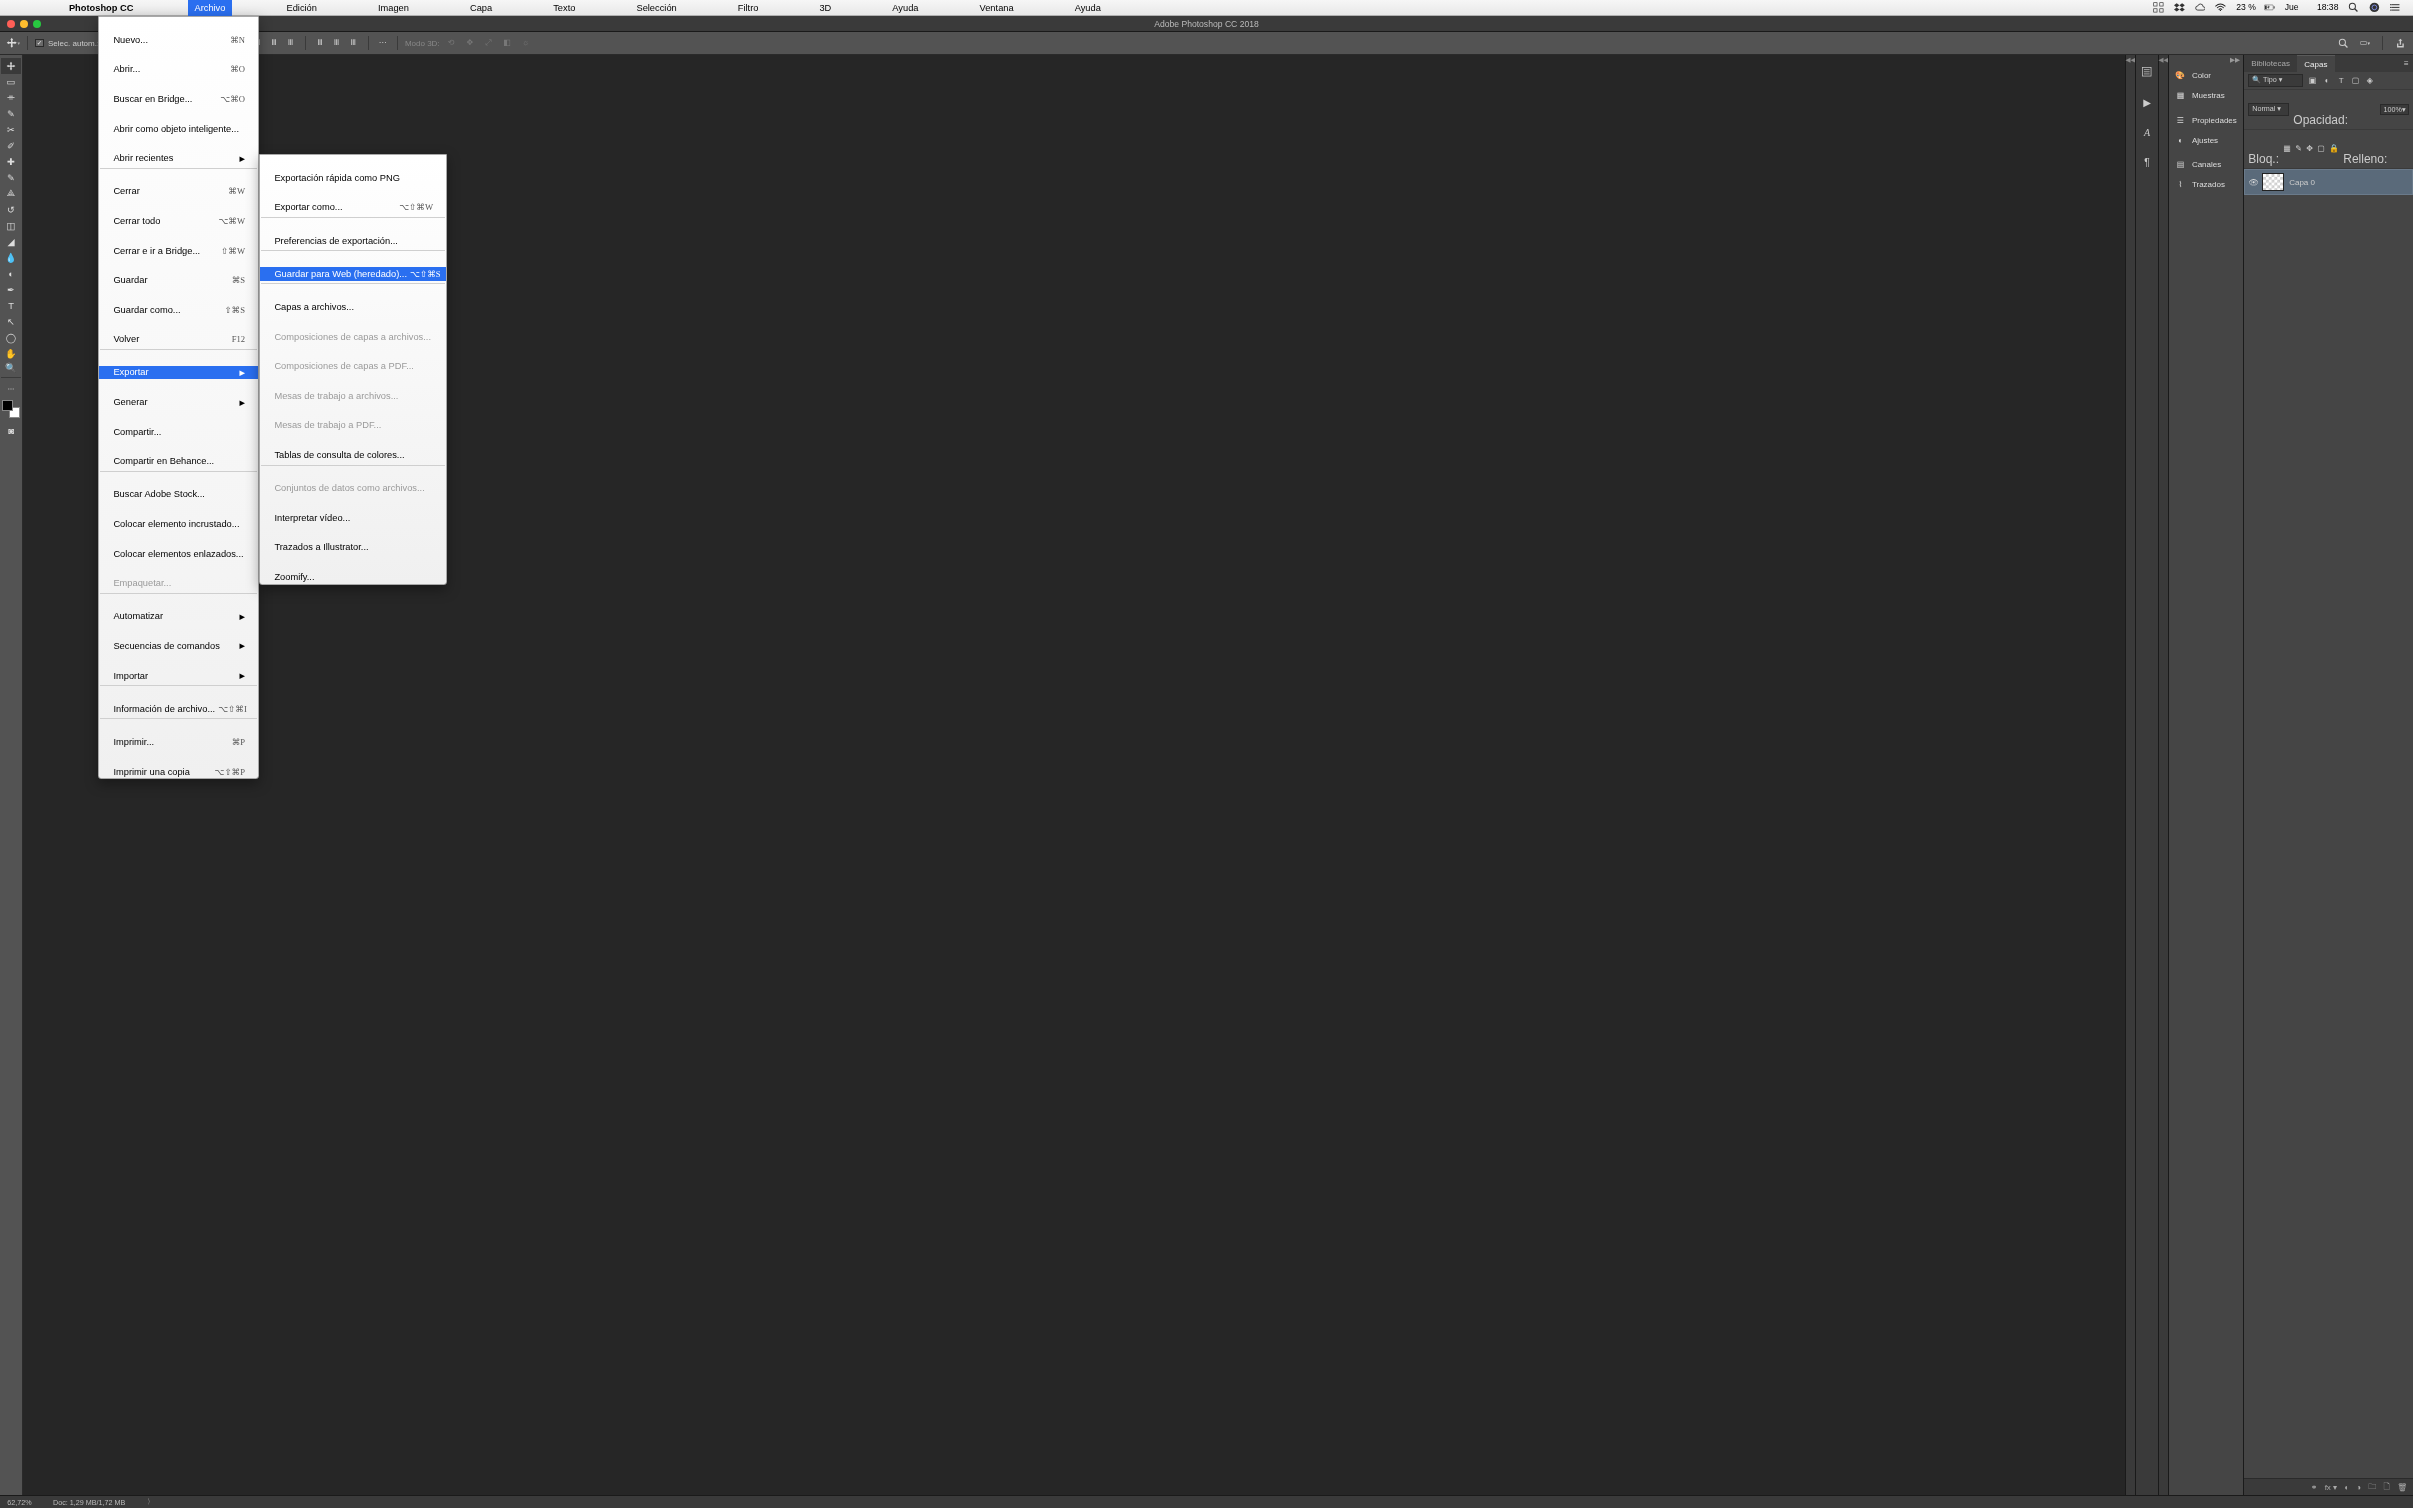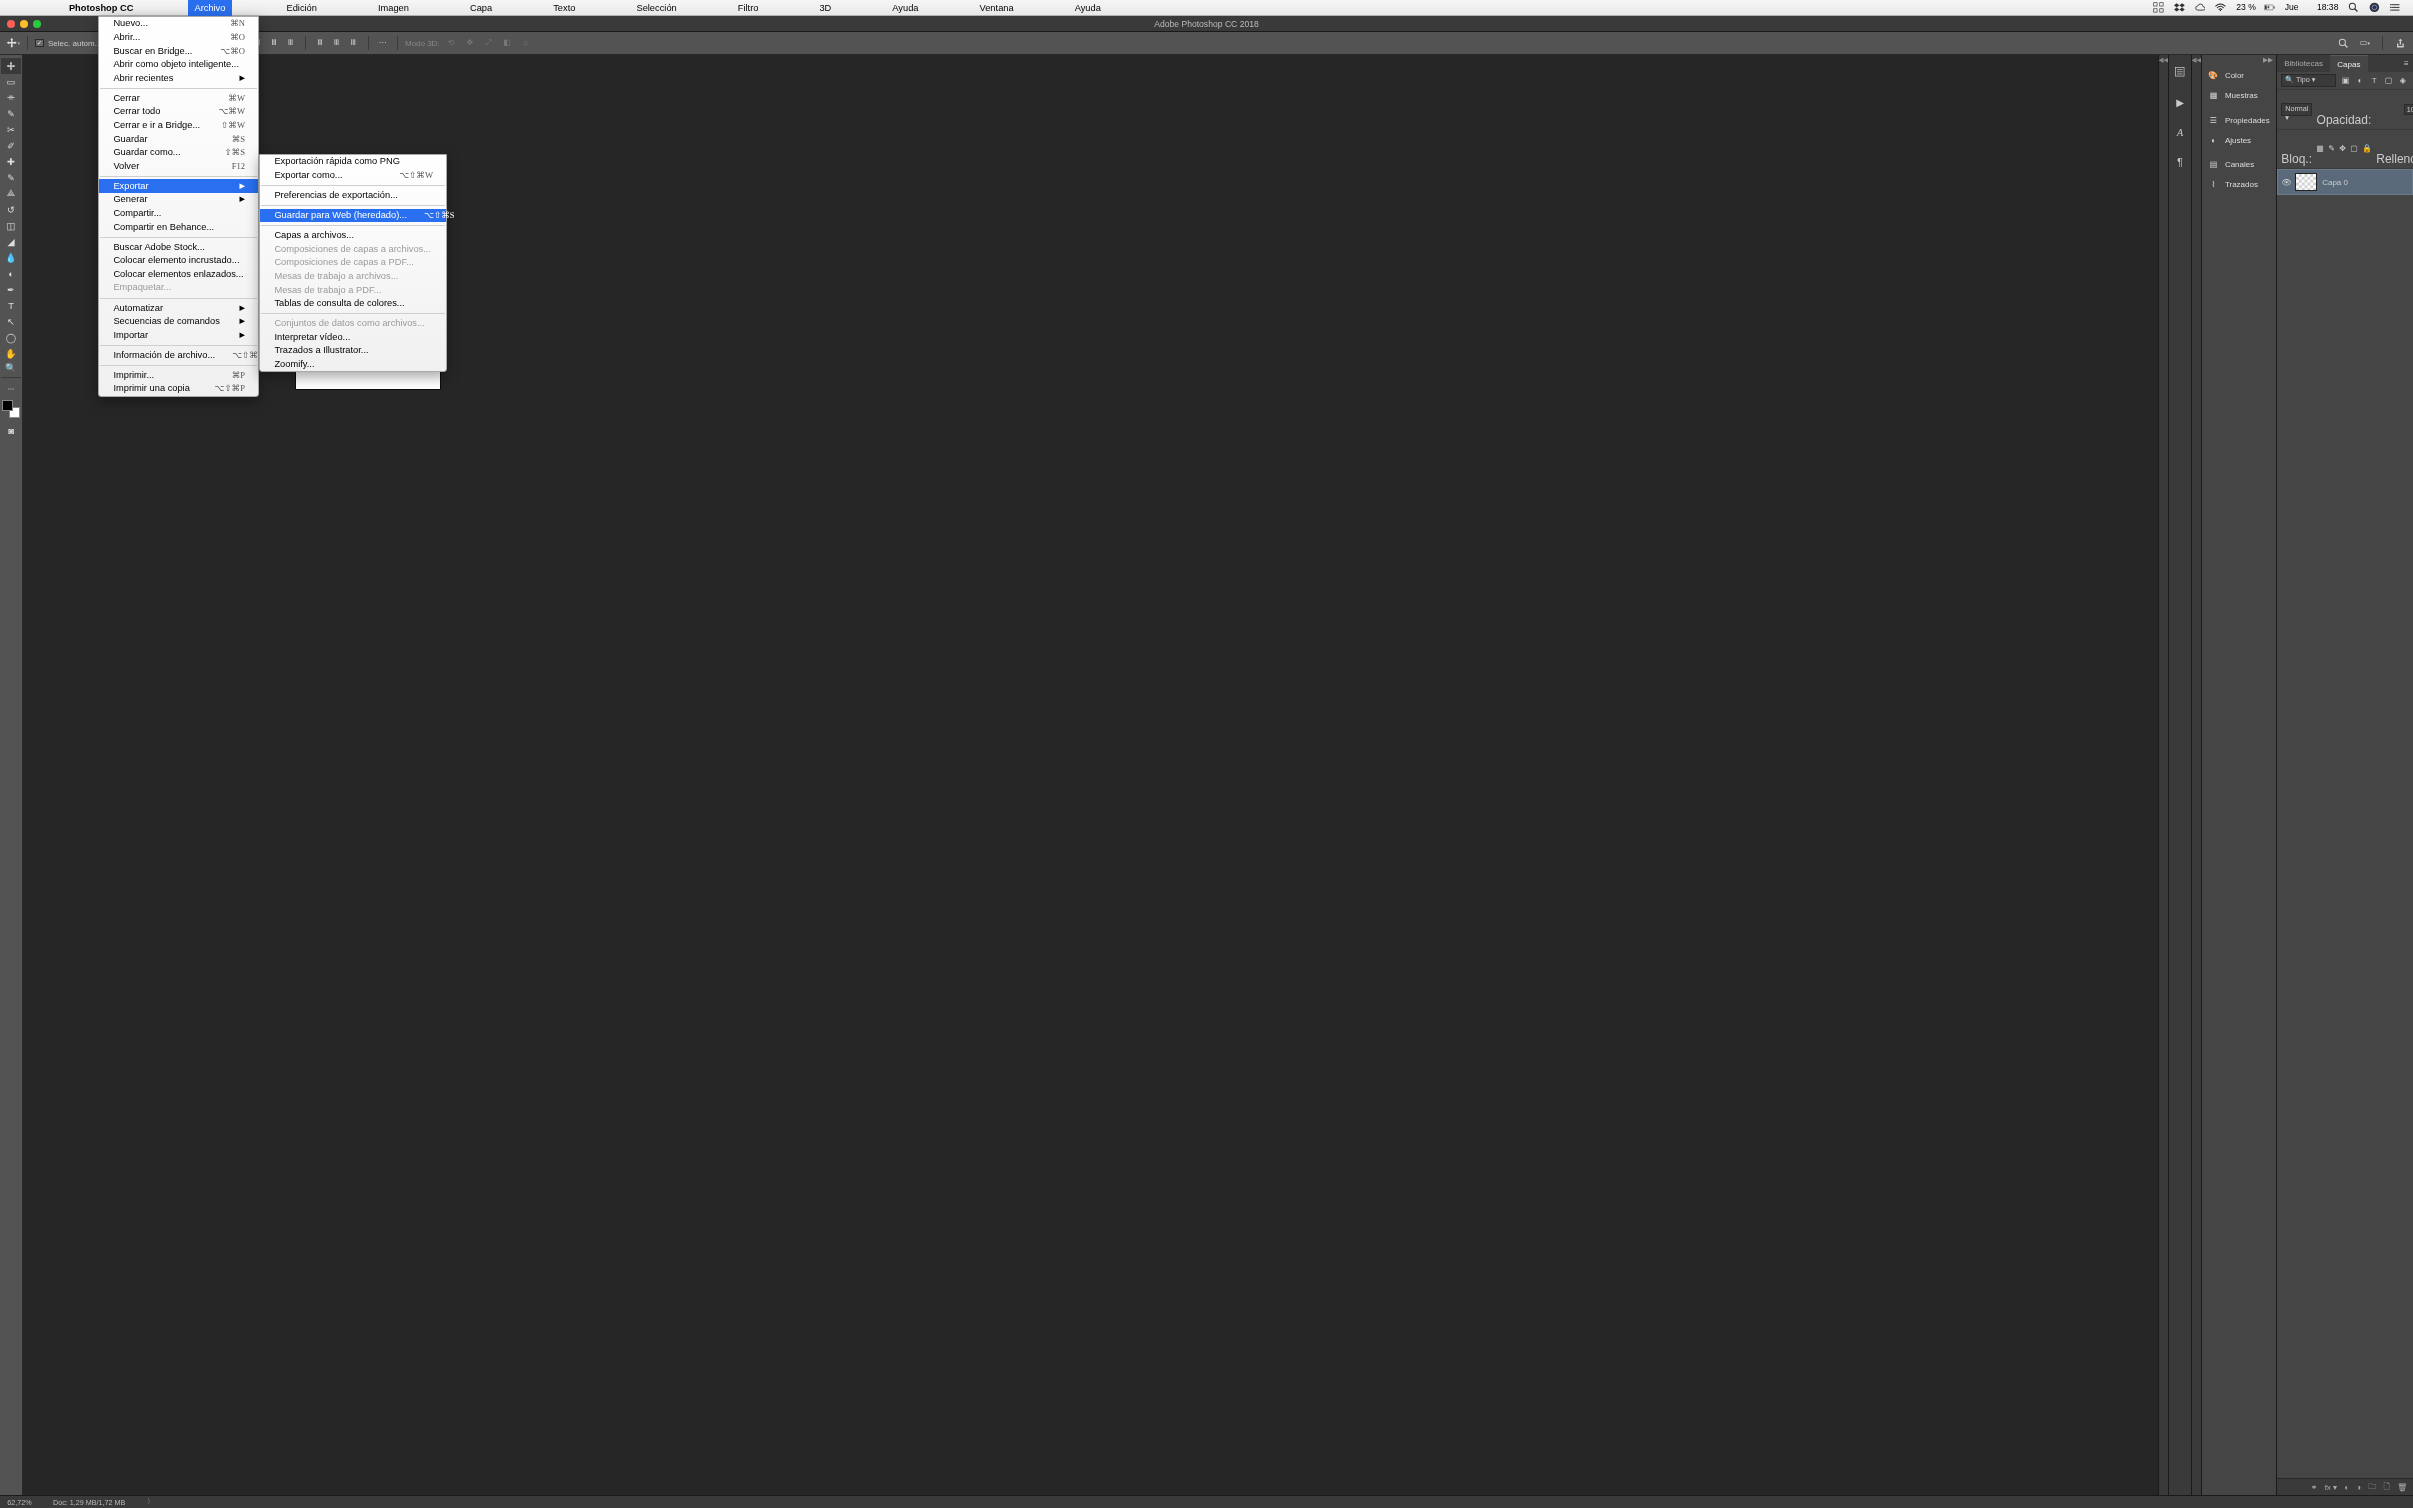--- a/index.html
+++ b/index.html
@@ -85,7 +85,7 @@
 
 
 .dropdown { position:absolute; background: linear-gradient(#fff,#f0f0f0); border:0.7px solid #a8a8a8; box-shadow: 0 4.3px 13px rgba(0,0,0,.35); font-size:9.3px; color:#000; z-index:100; border-radius:0 0 2.9px 2.9px; }
-.dropdown .mi { display:flex; justify-content:space-between; align-items:flex-start; padding:1.4px 13px 1.4px 14.4px; height:13.6px; white-space:nowrap; gap:17px;}
+.dropdown .mi { display:flex; justify-content:space-between; align-items:center; padding:1.4px 13px 1.4px 14.4px; height:13.6px; white-space:nowrap; gap:3px;margin-top:16px;}
 .dropdown .mi.highlight { background:#2a6ff0; color:#fff; }
 .dropdown .mi.disabled { color:#9a9a9a; }
 .dropdown .mi .sc { font-size:8.6px; color:#555; font-family: -apple-system; }

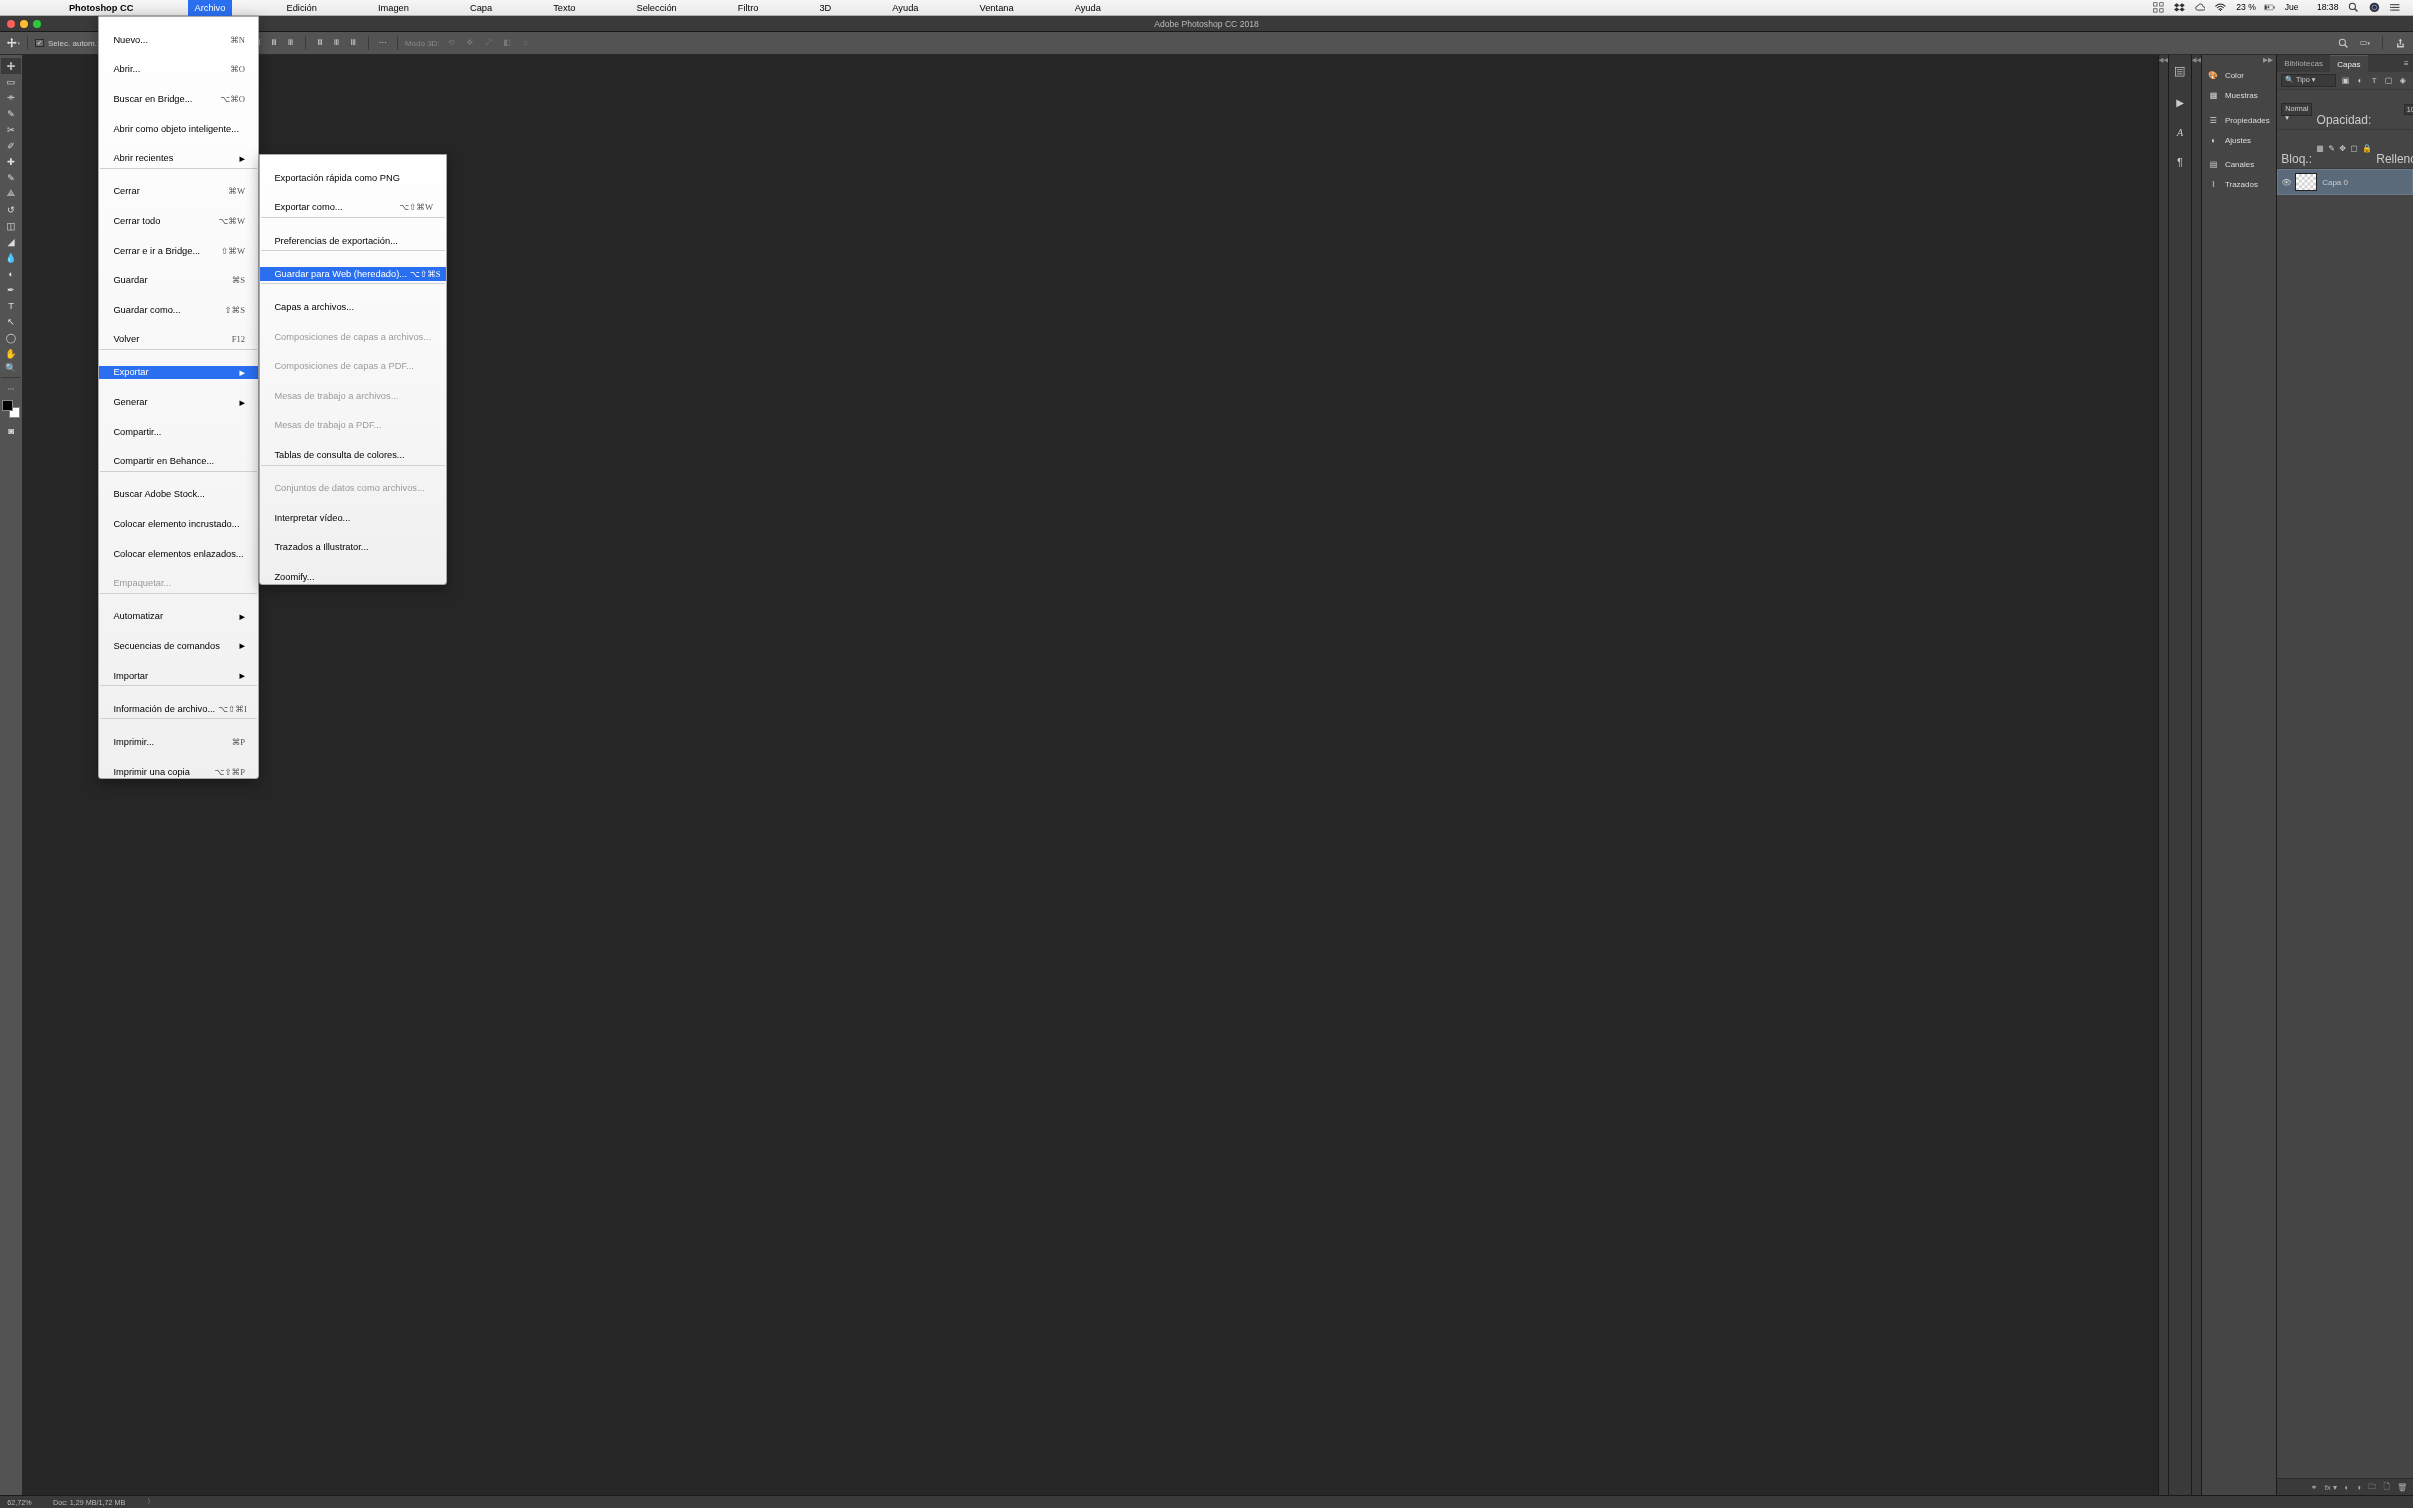--- a/index.html
+++ b/index.html
@@ -64,7 +64,7 @@
 .panel-stack .prow .picon { width:11.5px; height:11.5px; display:flex; align-items:center; justify-content:center; }
 .panel-stack .group-sep { height:4.3px; }
 
-.layers-panel { width:137px; background:#454545; border-left:0.7px solid #1a1a1a; display:flex; flex-direction:column; font-size:8px; color:#ccc; }
+.layers-panel { width:170px; background:#454545; border-left:0.7px solid #1a1a1a; display:flex; flex-direction:column; font-size:8px; color:#ccc; }
 .lp-tabs { display:flex; height:17px; background:#3a3a3a; align-items:stretch; }
 .lp-tabs .tab { padding:0 7.2px; display:flex; align-items:center; color:#aaa; }
 .lp-tabs .tab.active { background:#454545; color:#eee; border-top:0.7px solid #5a5a5a; }

